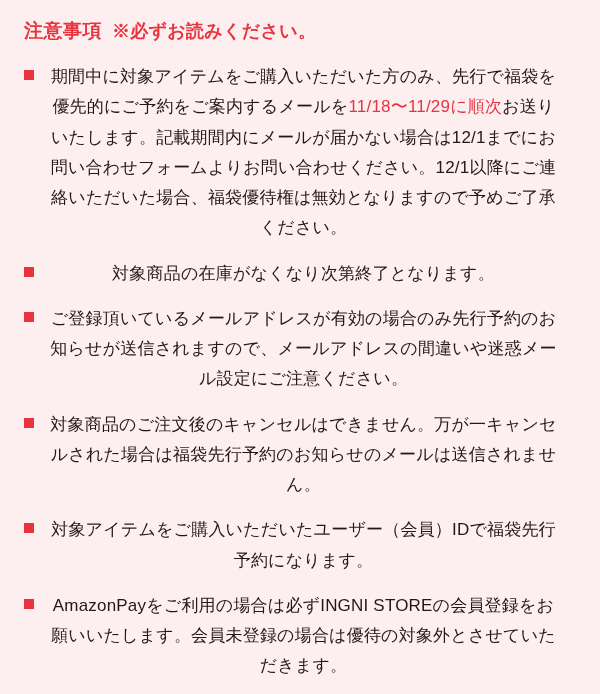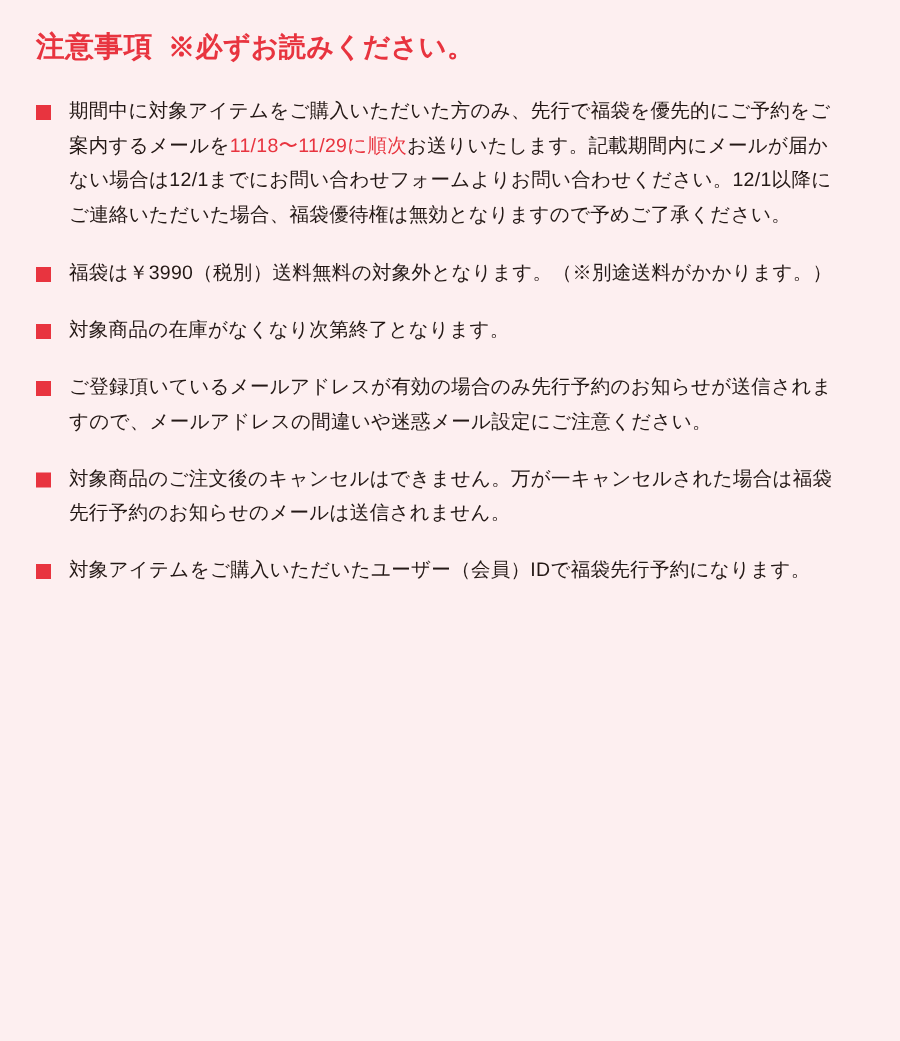--- a/index.html
+++ b/index.html
@@ -48,10 +48,11 @@
     position: relative;
     padding-left: 24px;
     margin-bottom: 15px;
-    font-size: 13px;
+    font-size: 17px;
     line-height: 1.78;
     letter-spacing: 0.2px;
     color: #231815;
+    text-align: center;
   }
   .note:last-child {
     margin-bottom: 0;

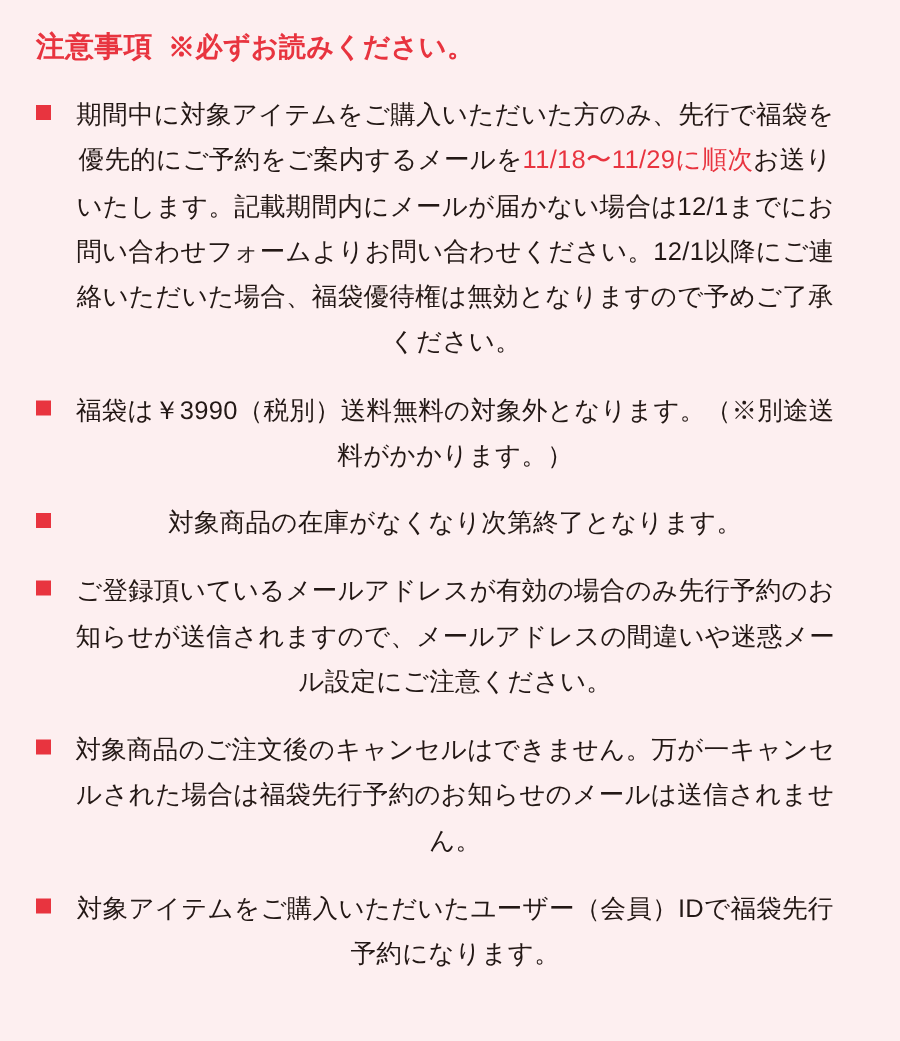--- a/index.html
+++ b/index.html
@@ -90,10 +90,6 @@
       </li>
       <li class="note">
         <span class="bullet"></span>
-        <p><span>福袋は￥3990（税別）送料無料の対象外となります。（※別途送料がかかります。）</span></p>
-      </li>
-      <li class="note">
-        <span class="bullet"></span>
         <p><span>対象商品の在庫がなくなり次第終了となります。</span></p>
       </li>
       <li class="note">

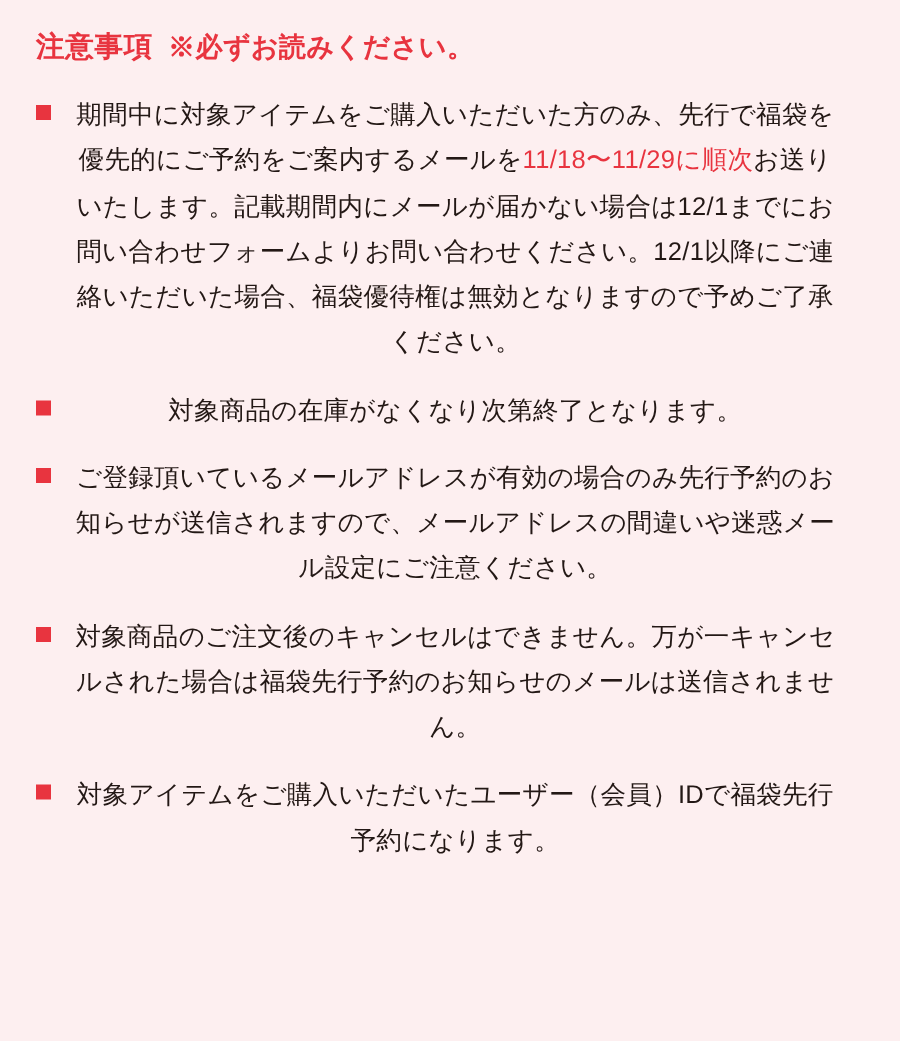--- a/index.html
+++ b/index.html
@@ -104,6 +104,10 @@
         <span class="bullet"></span>
         <p><span>対象アイテムをご購入いただいたユーザー（会員）IDで福袋先行予約になります。</span></p>
       </li>
+      <li class="note">
+        <span class="bullet"></span>
+        <p><span>AmazonPayをご利用の場合は必ずINGNI STOREの会員登録をお願いいたします。会員未登録の場合は優待の対象外とさせていただきます。</span></p>
+      </li>
     </ul>
 
 </div>

